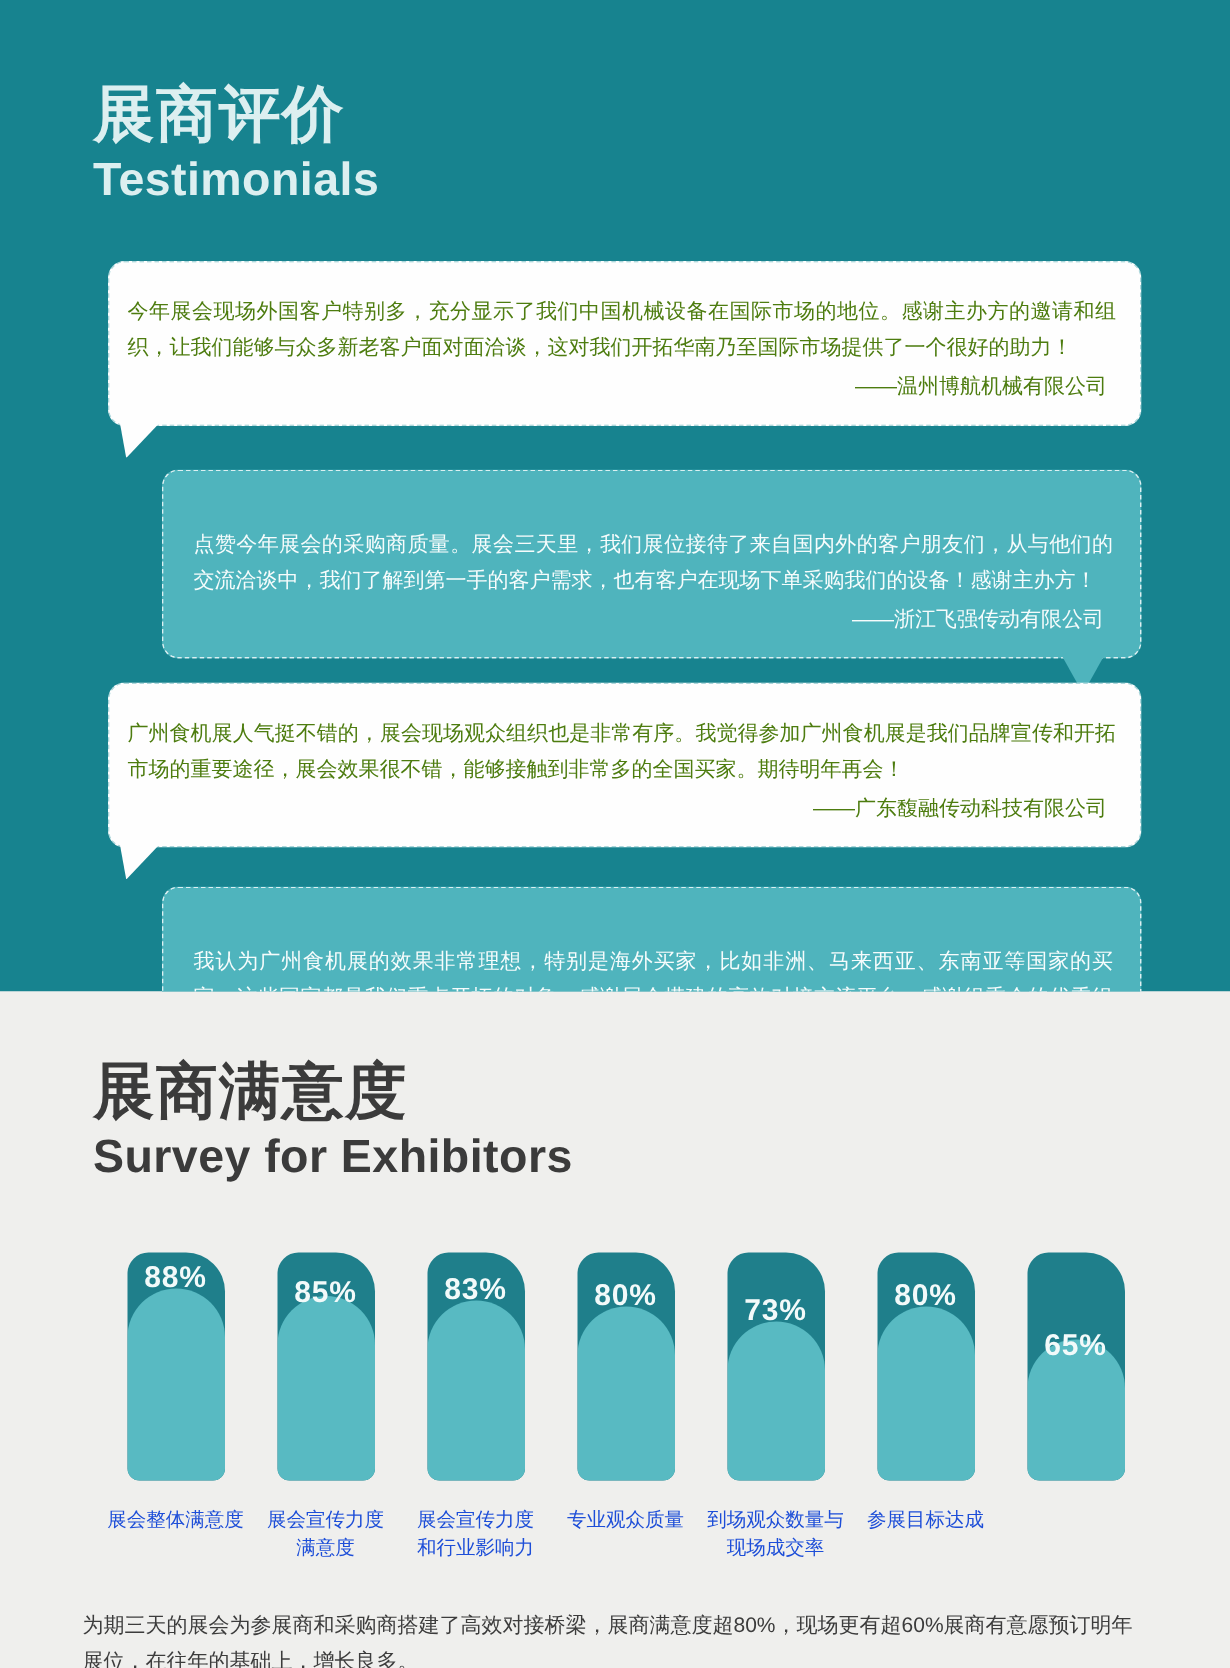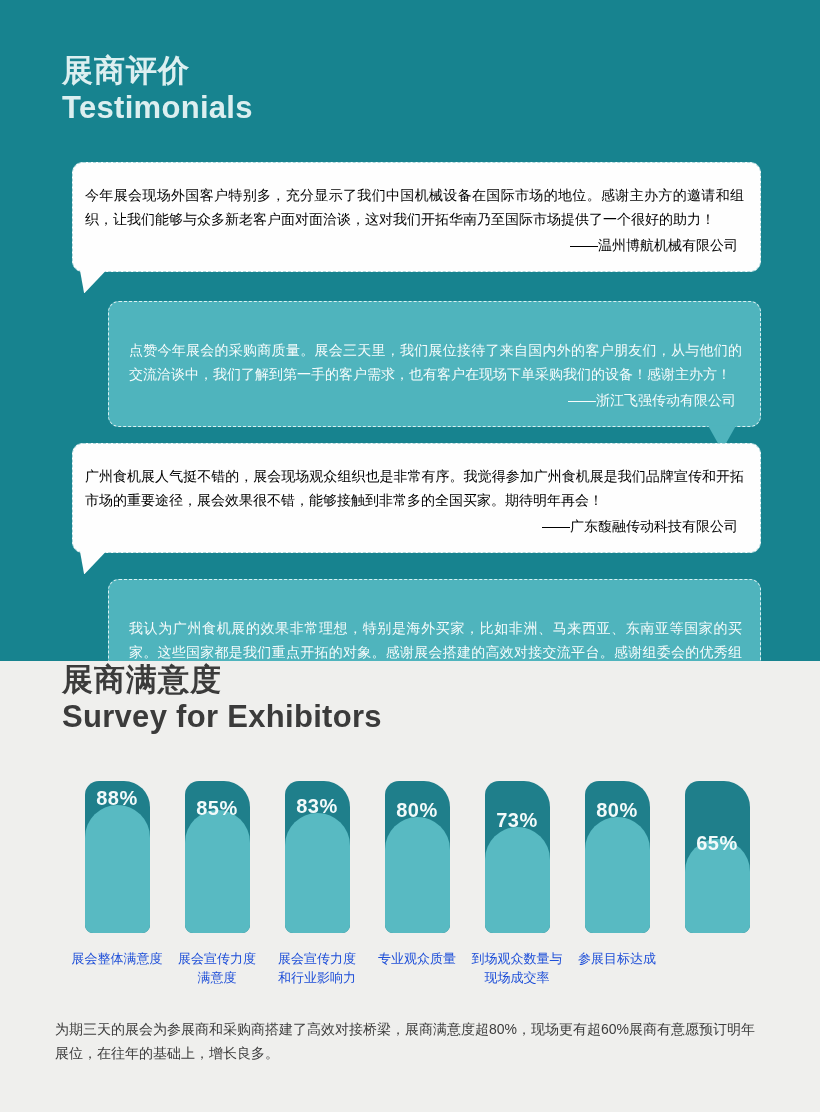--- a/index.html
+++ b/index.html
@@ -18,7 +18,7 @@
     overflow:hidden;
   }
   .section-title{margin:0 0 0 62px;line-height:1.2;}
-  .section-title .zh{font-size:31px;letter-spacing:1px;}
+  .section-title .zh{font-size:41px;letter-spacing:1px;}
   .section-title .en{font-size:31px;letter-spacing:0.3px;}
   .teal-section .section-title{color:#DCEFF0;}
 

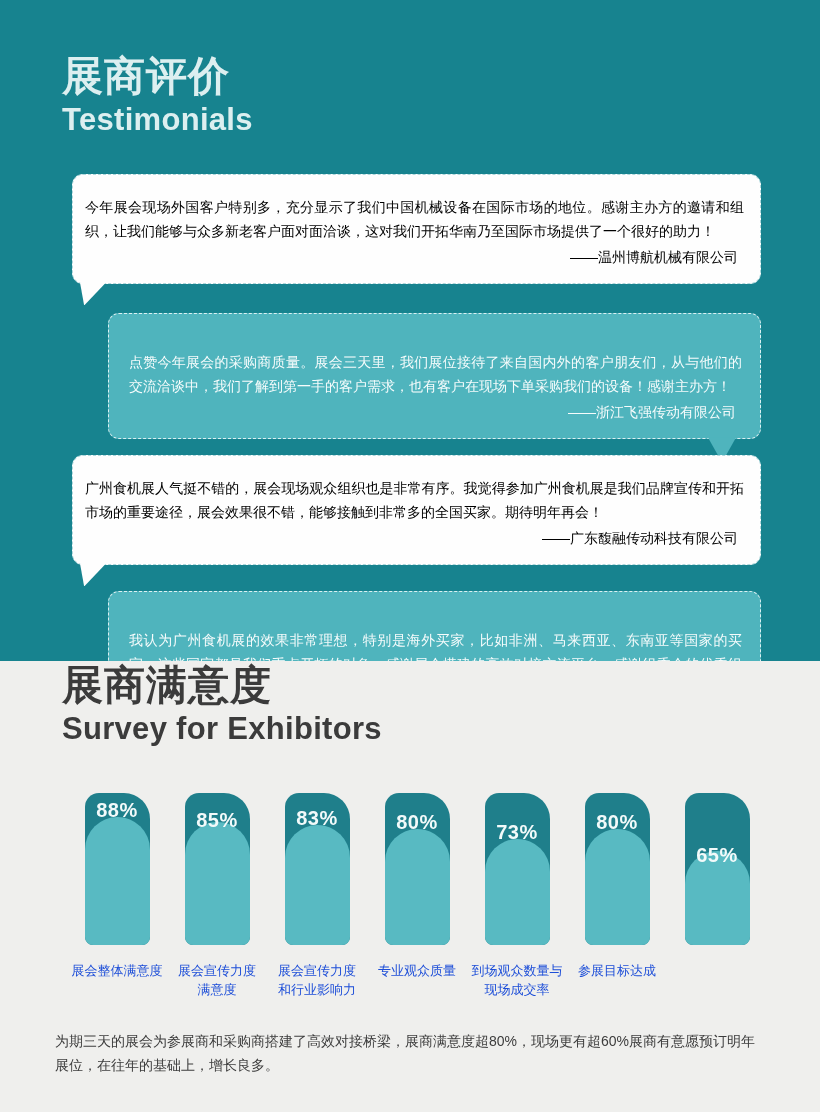--- a/index.html
+++ b/index.html
@@ -34,7 +34,7 @@
   .bubble.white{
     background:#FEFEFE;
     border:1px dashed rgba(120,190,197,.6);
-    color:#000000;
+    color:#4d7c0f;
     margin:0 59px 0 72px;
     padding:20px 16px 14px 12px;
   }

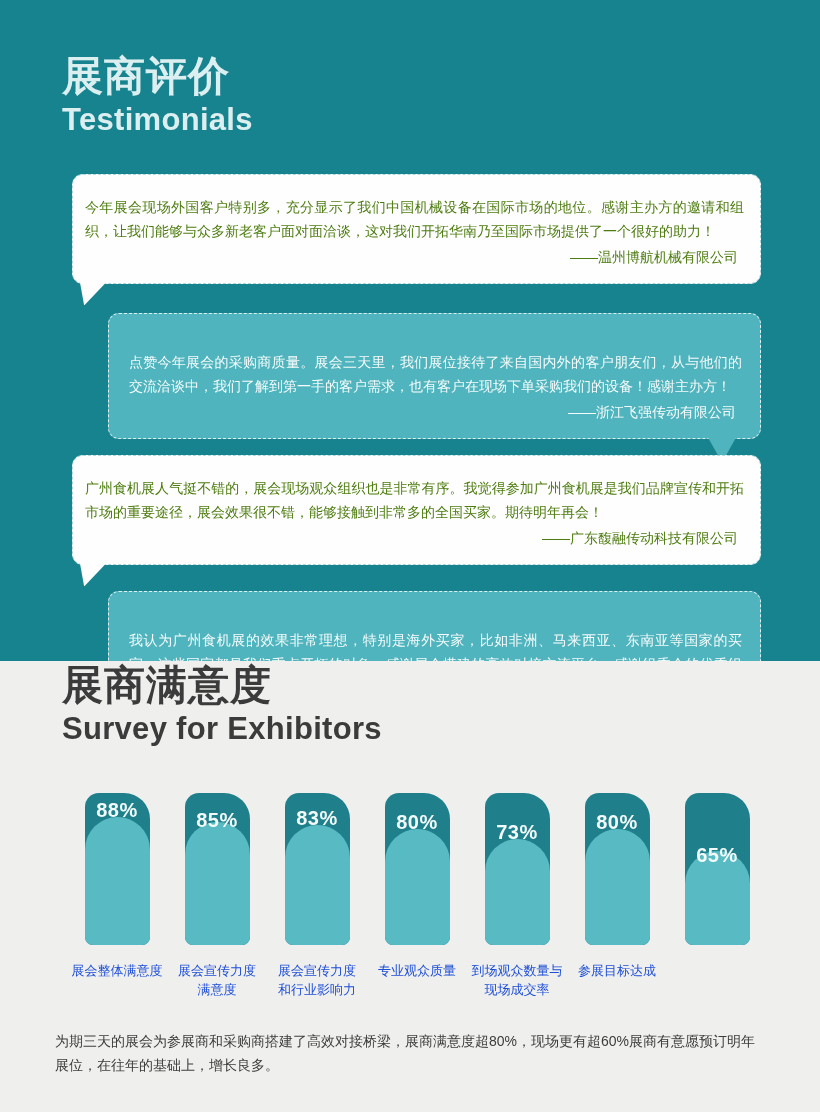--- a/index.html
+++ b/index.html
@@ -65,6 +65,7 @@
     width:820px;height:451px;
     background:#EFEFED;
     box-sizing:border-box;
+    padding-top:42px;
   }
   .gray-section .section-title{color:#3B3B3B;}
 

